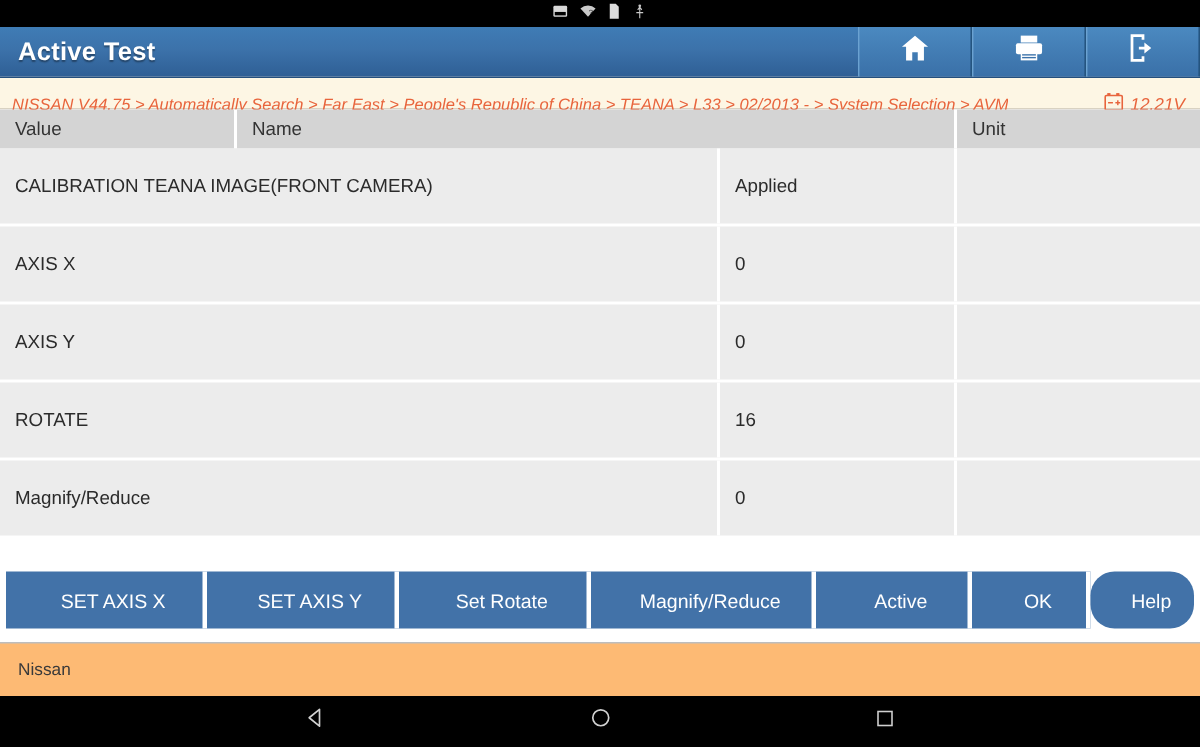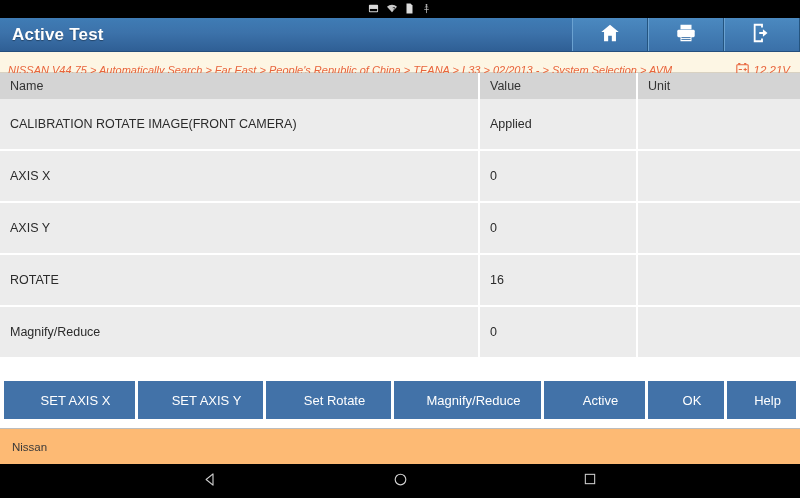--- a/index.html
+++ b/index.html
@@ -240,8 +240,8 @@
 
   <div class="table">
     <div class="trow thead">
+      <div class="tcell c-value">Value</div>
       <div class="tcell c-name">Name</div>
-      <div class="tcell c-value">Value</div>
       <div class="tcell c-unit">Unit</div>
     </div>
     <div class="tbody">

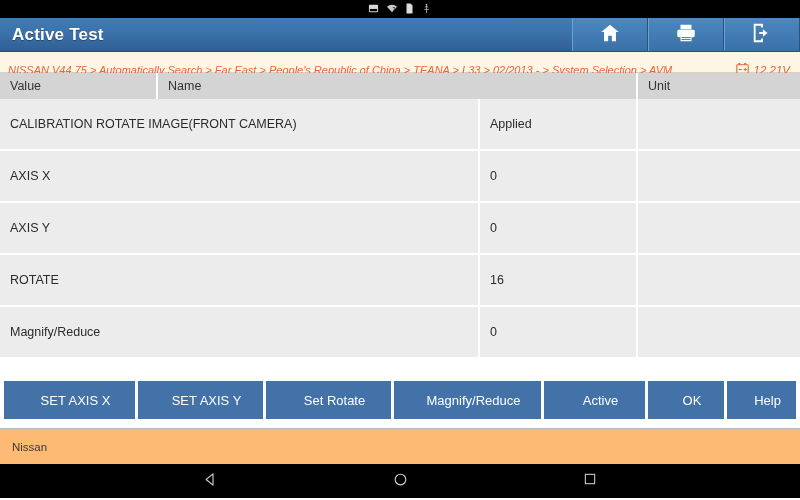--- a/index.html
+++ b/index.html
@@ -246,7 +246,7 @@
     </div>
     <div class="tbody">
       <div class="trow">
-        <div class="tcell c-name">CALIBRATION ROTATE IMAGE(FRONT CAMERA)</div>
+        <div class="tcell c-name">CALIBRATION TEANA IMAGE(FRONT CAMERA)</div>
         <div class="tcell c-value">Applied</div>
         <div class="tcell c-unit"></div>
       </div>

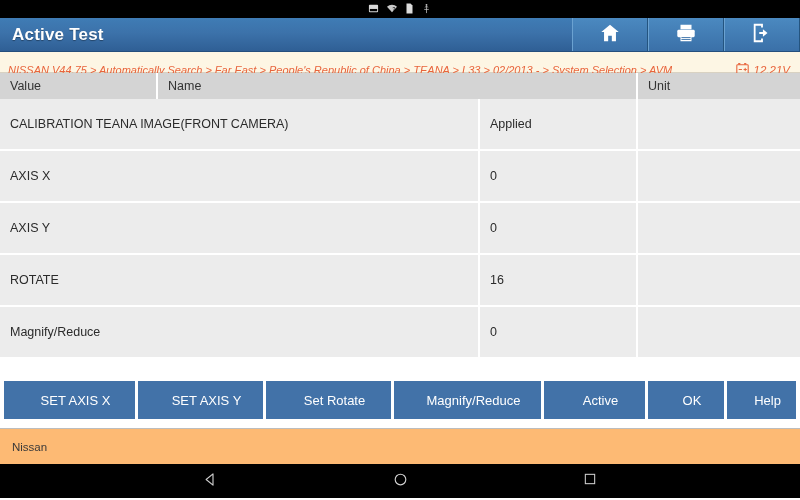--- a/index.html
+++ b/index.html
@@ -101,7 +101,7 @@
     white-space: nowrap;
     padding-left: 12px;
   }
-  .abtn:last-child { border-right: none; }
+  .abtn:last-child { border-right: none; border-radius: 16px; }
 
   
   .footer {

